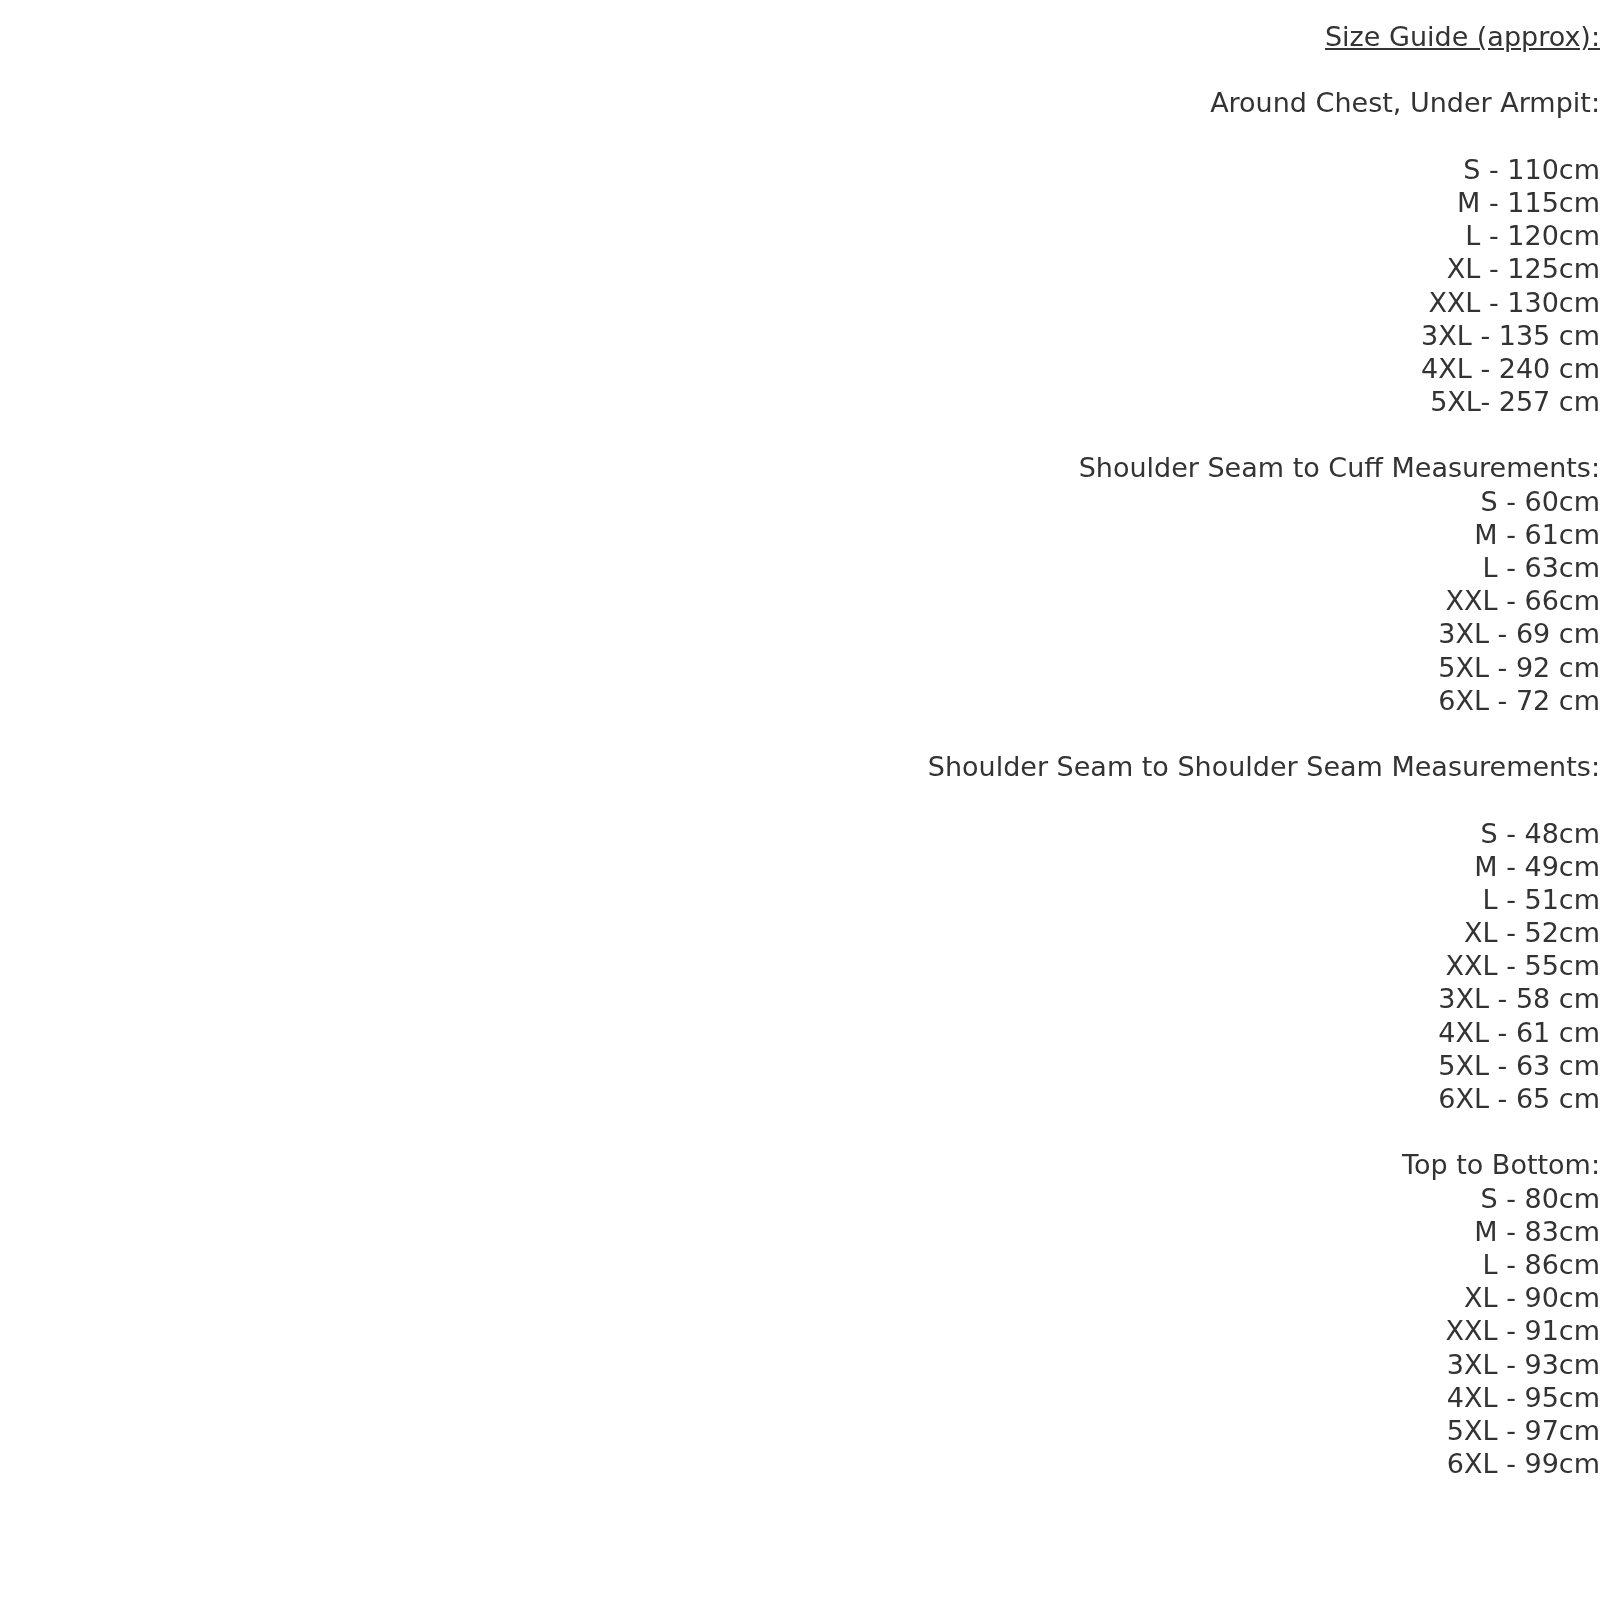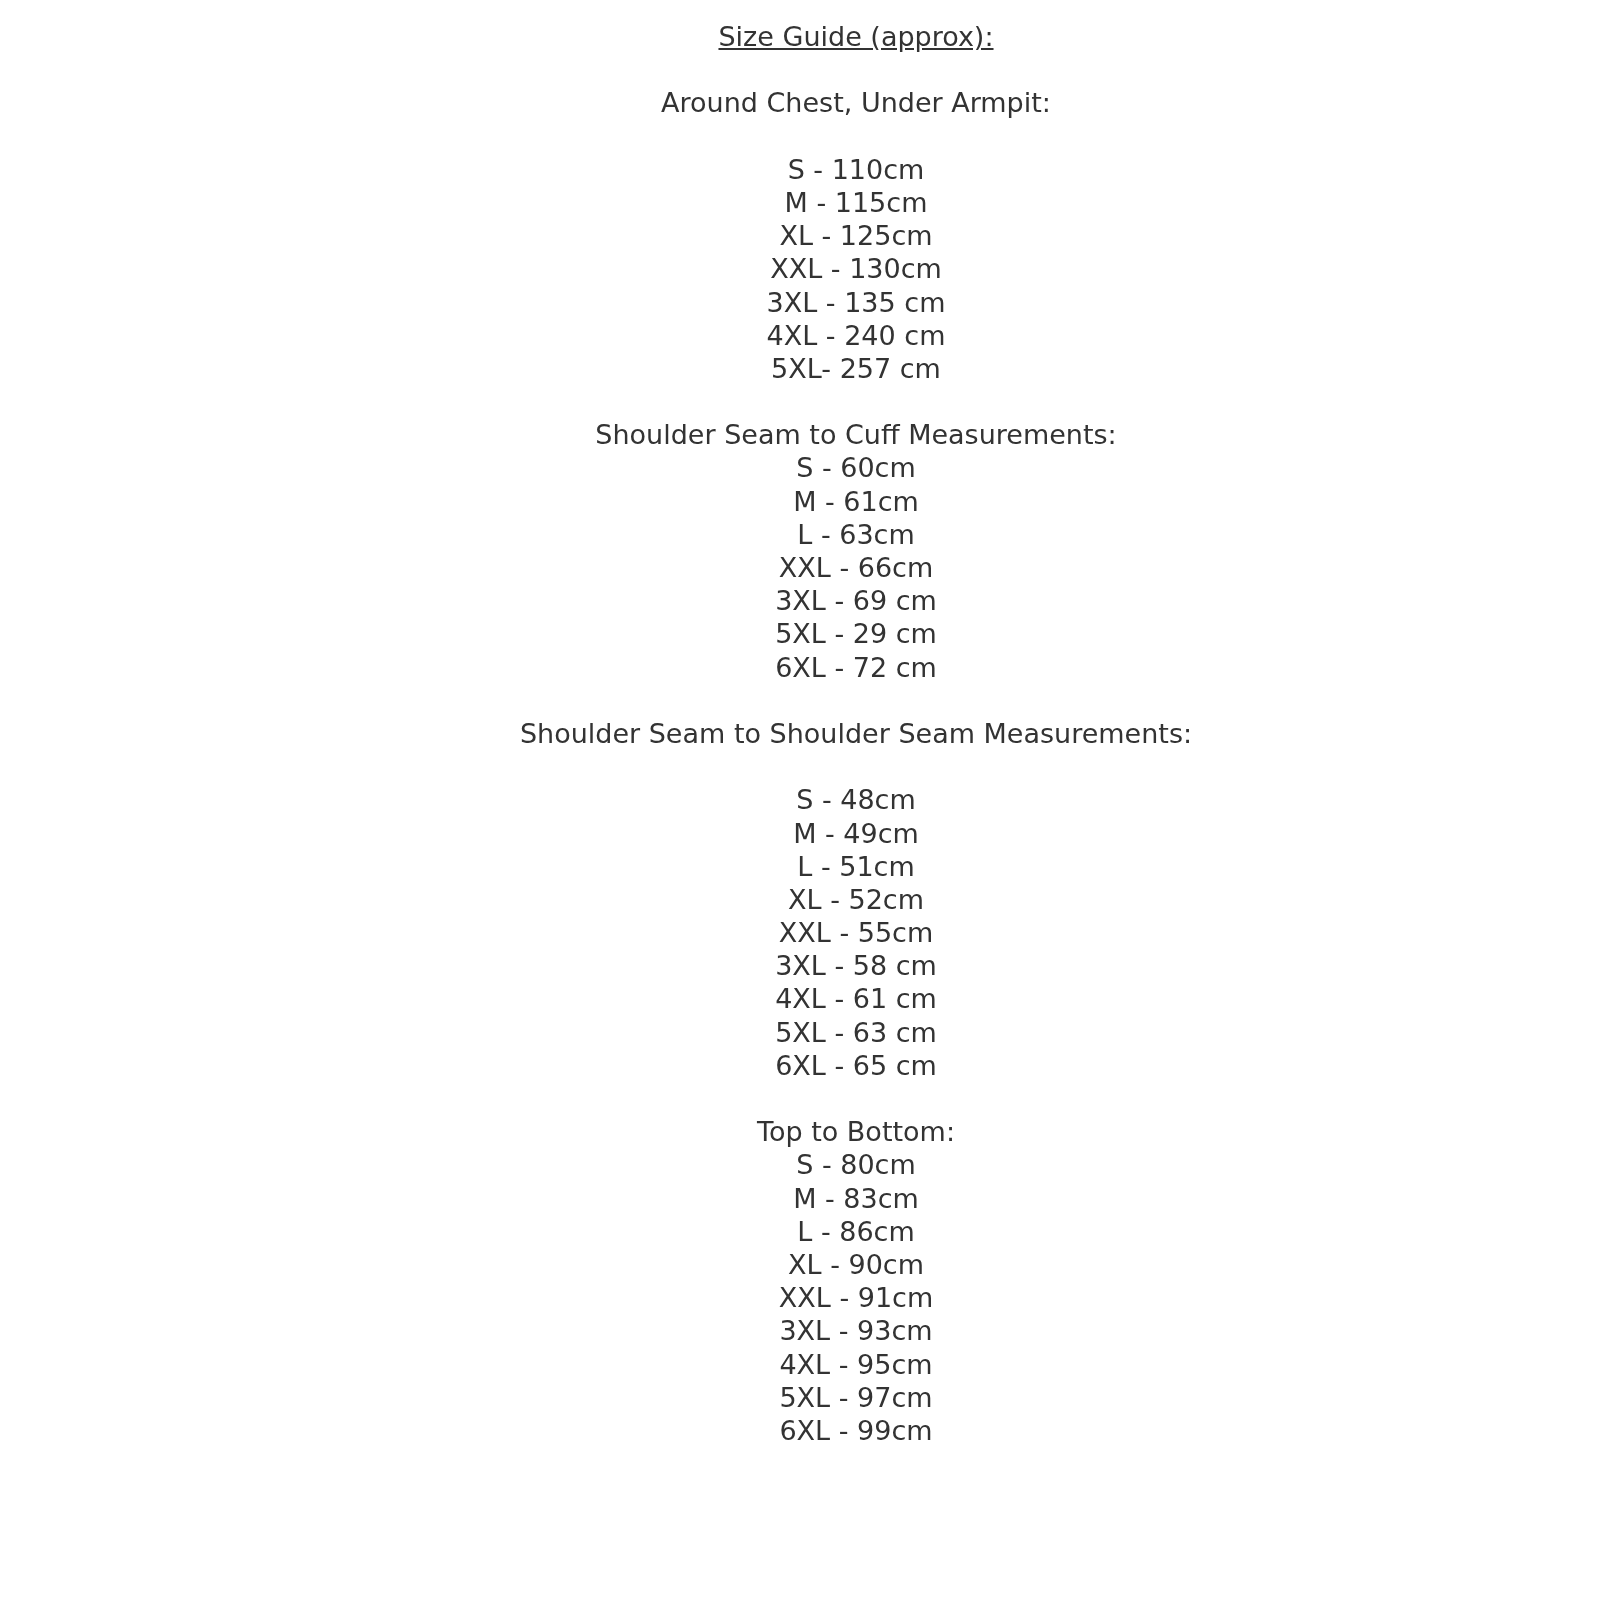--- a/index.html
+++ b/index.html
@@ -17,7 +17,7 @@
     box-sizing: border-box;
     width: 100%;
     padding: 20px 0 0 112px; 
-    text-align: center;
+    text-align: right;
   }
   .line {
     height: var(--lh);

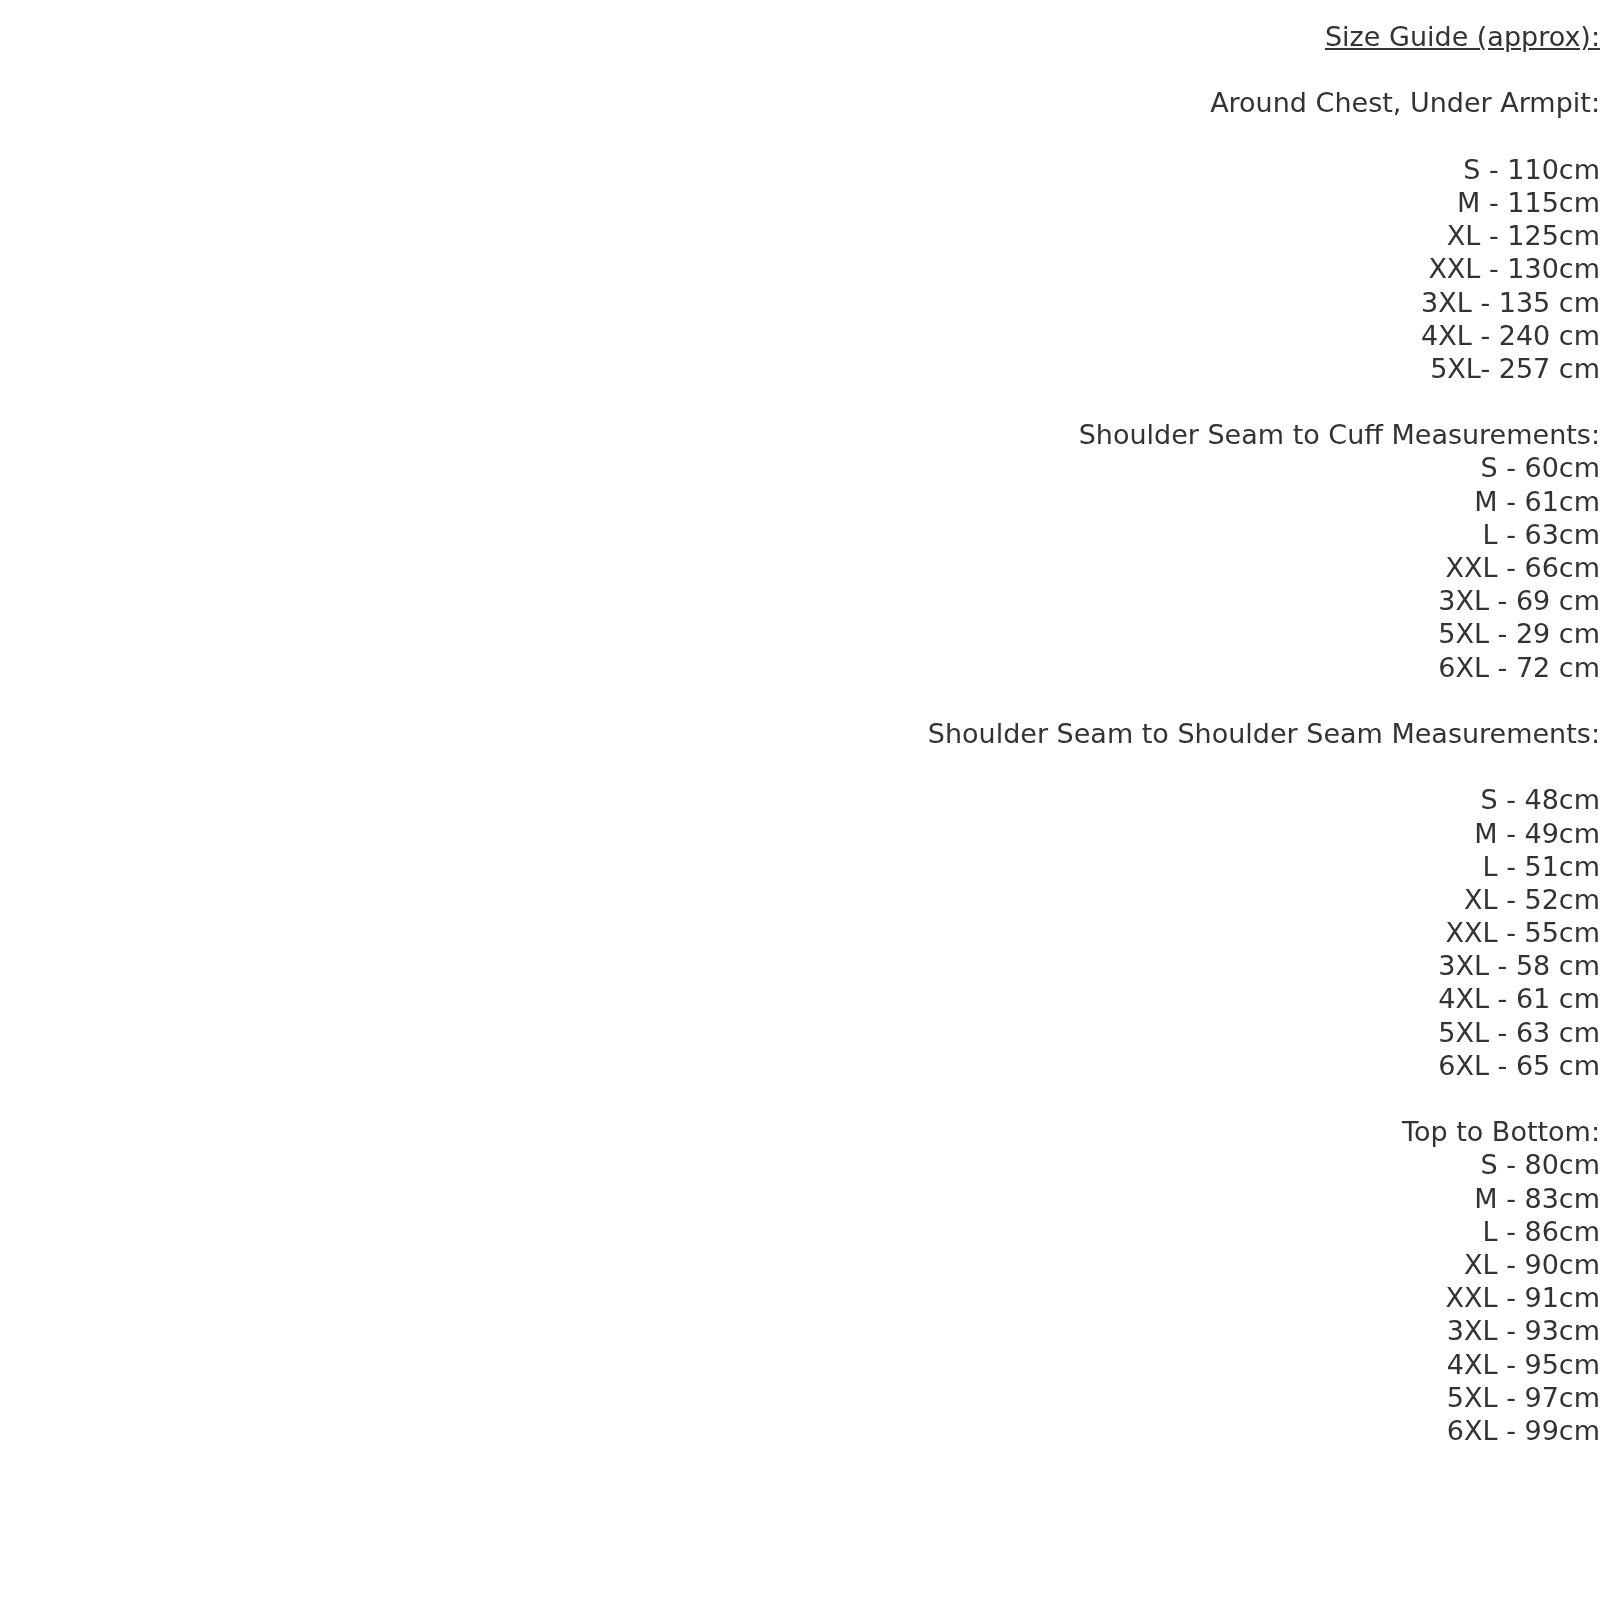--- a/index.html
+++ b/index.html
@@ -41,6 +41,7 @@
     <div class="gap"></div>
     <p class="line">S - 110cm</p>
     <p class="line">M - 115cm</p>
+    <p class="line">L - 120cm</p>
     <p class="line">XL - 125cm</p>
     <p class="line">XXL - 130cm</p>
     <p class="line">3XL - 135 cm</p>

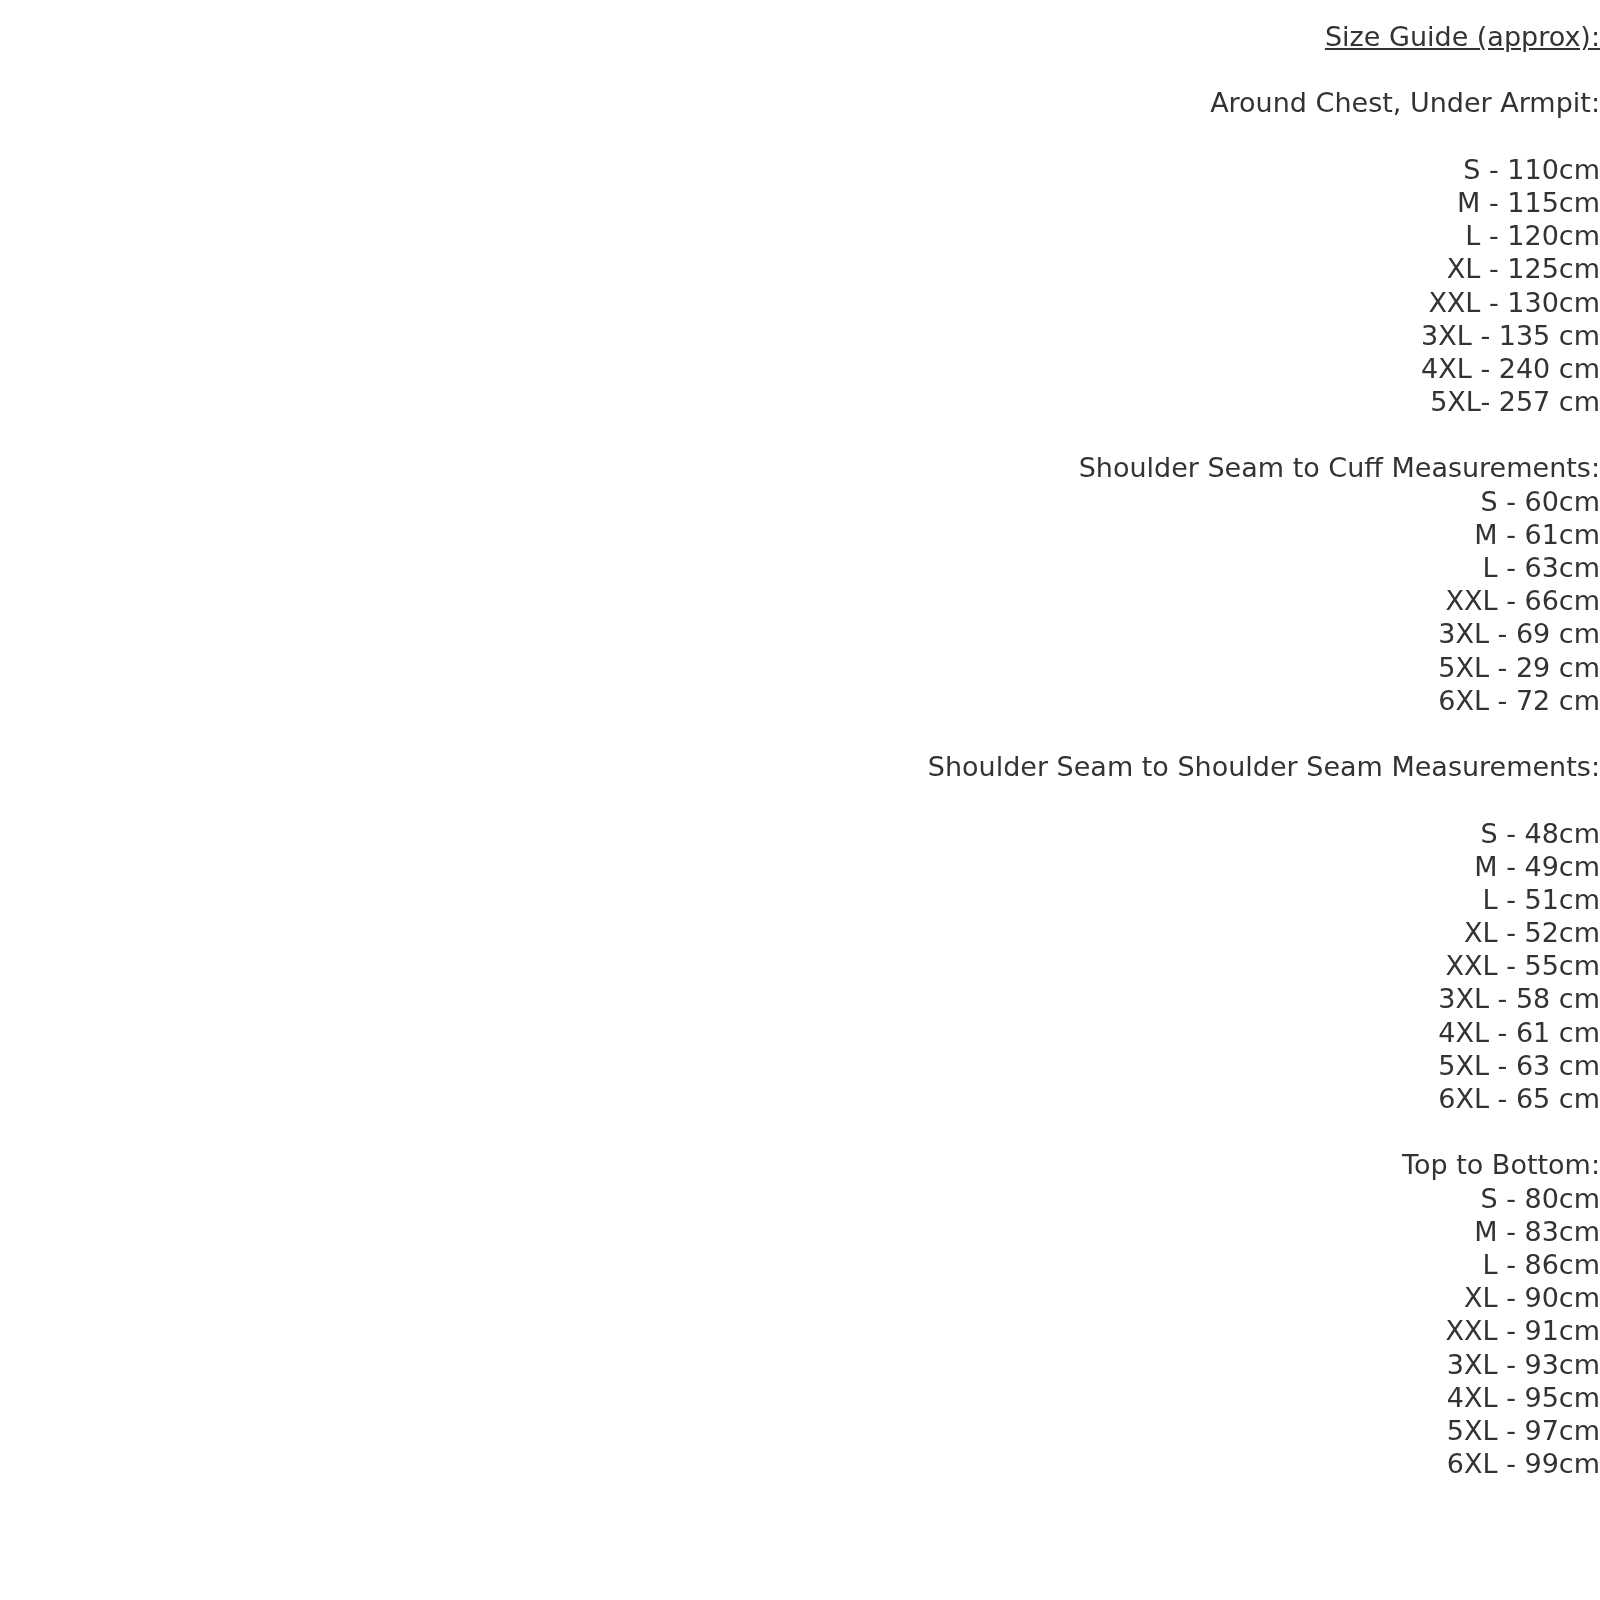--- a/index.html
+++ b/index.html
@@ -57,7 +57,7 @@
     <p class="line">L - 63cm</p>
     <p class="line">XXL - 66cm</p>
     <p class="line">3XL - 69 cm</p>
-    <p class="line">5XL - 29 cm</p>
+    <p class="line">5XL - 92 cm</p>
     <p class="line">6XL - 72 cm</p>
   </section>
   <div class="gap"></div>

